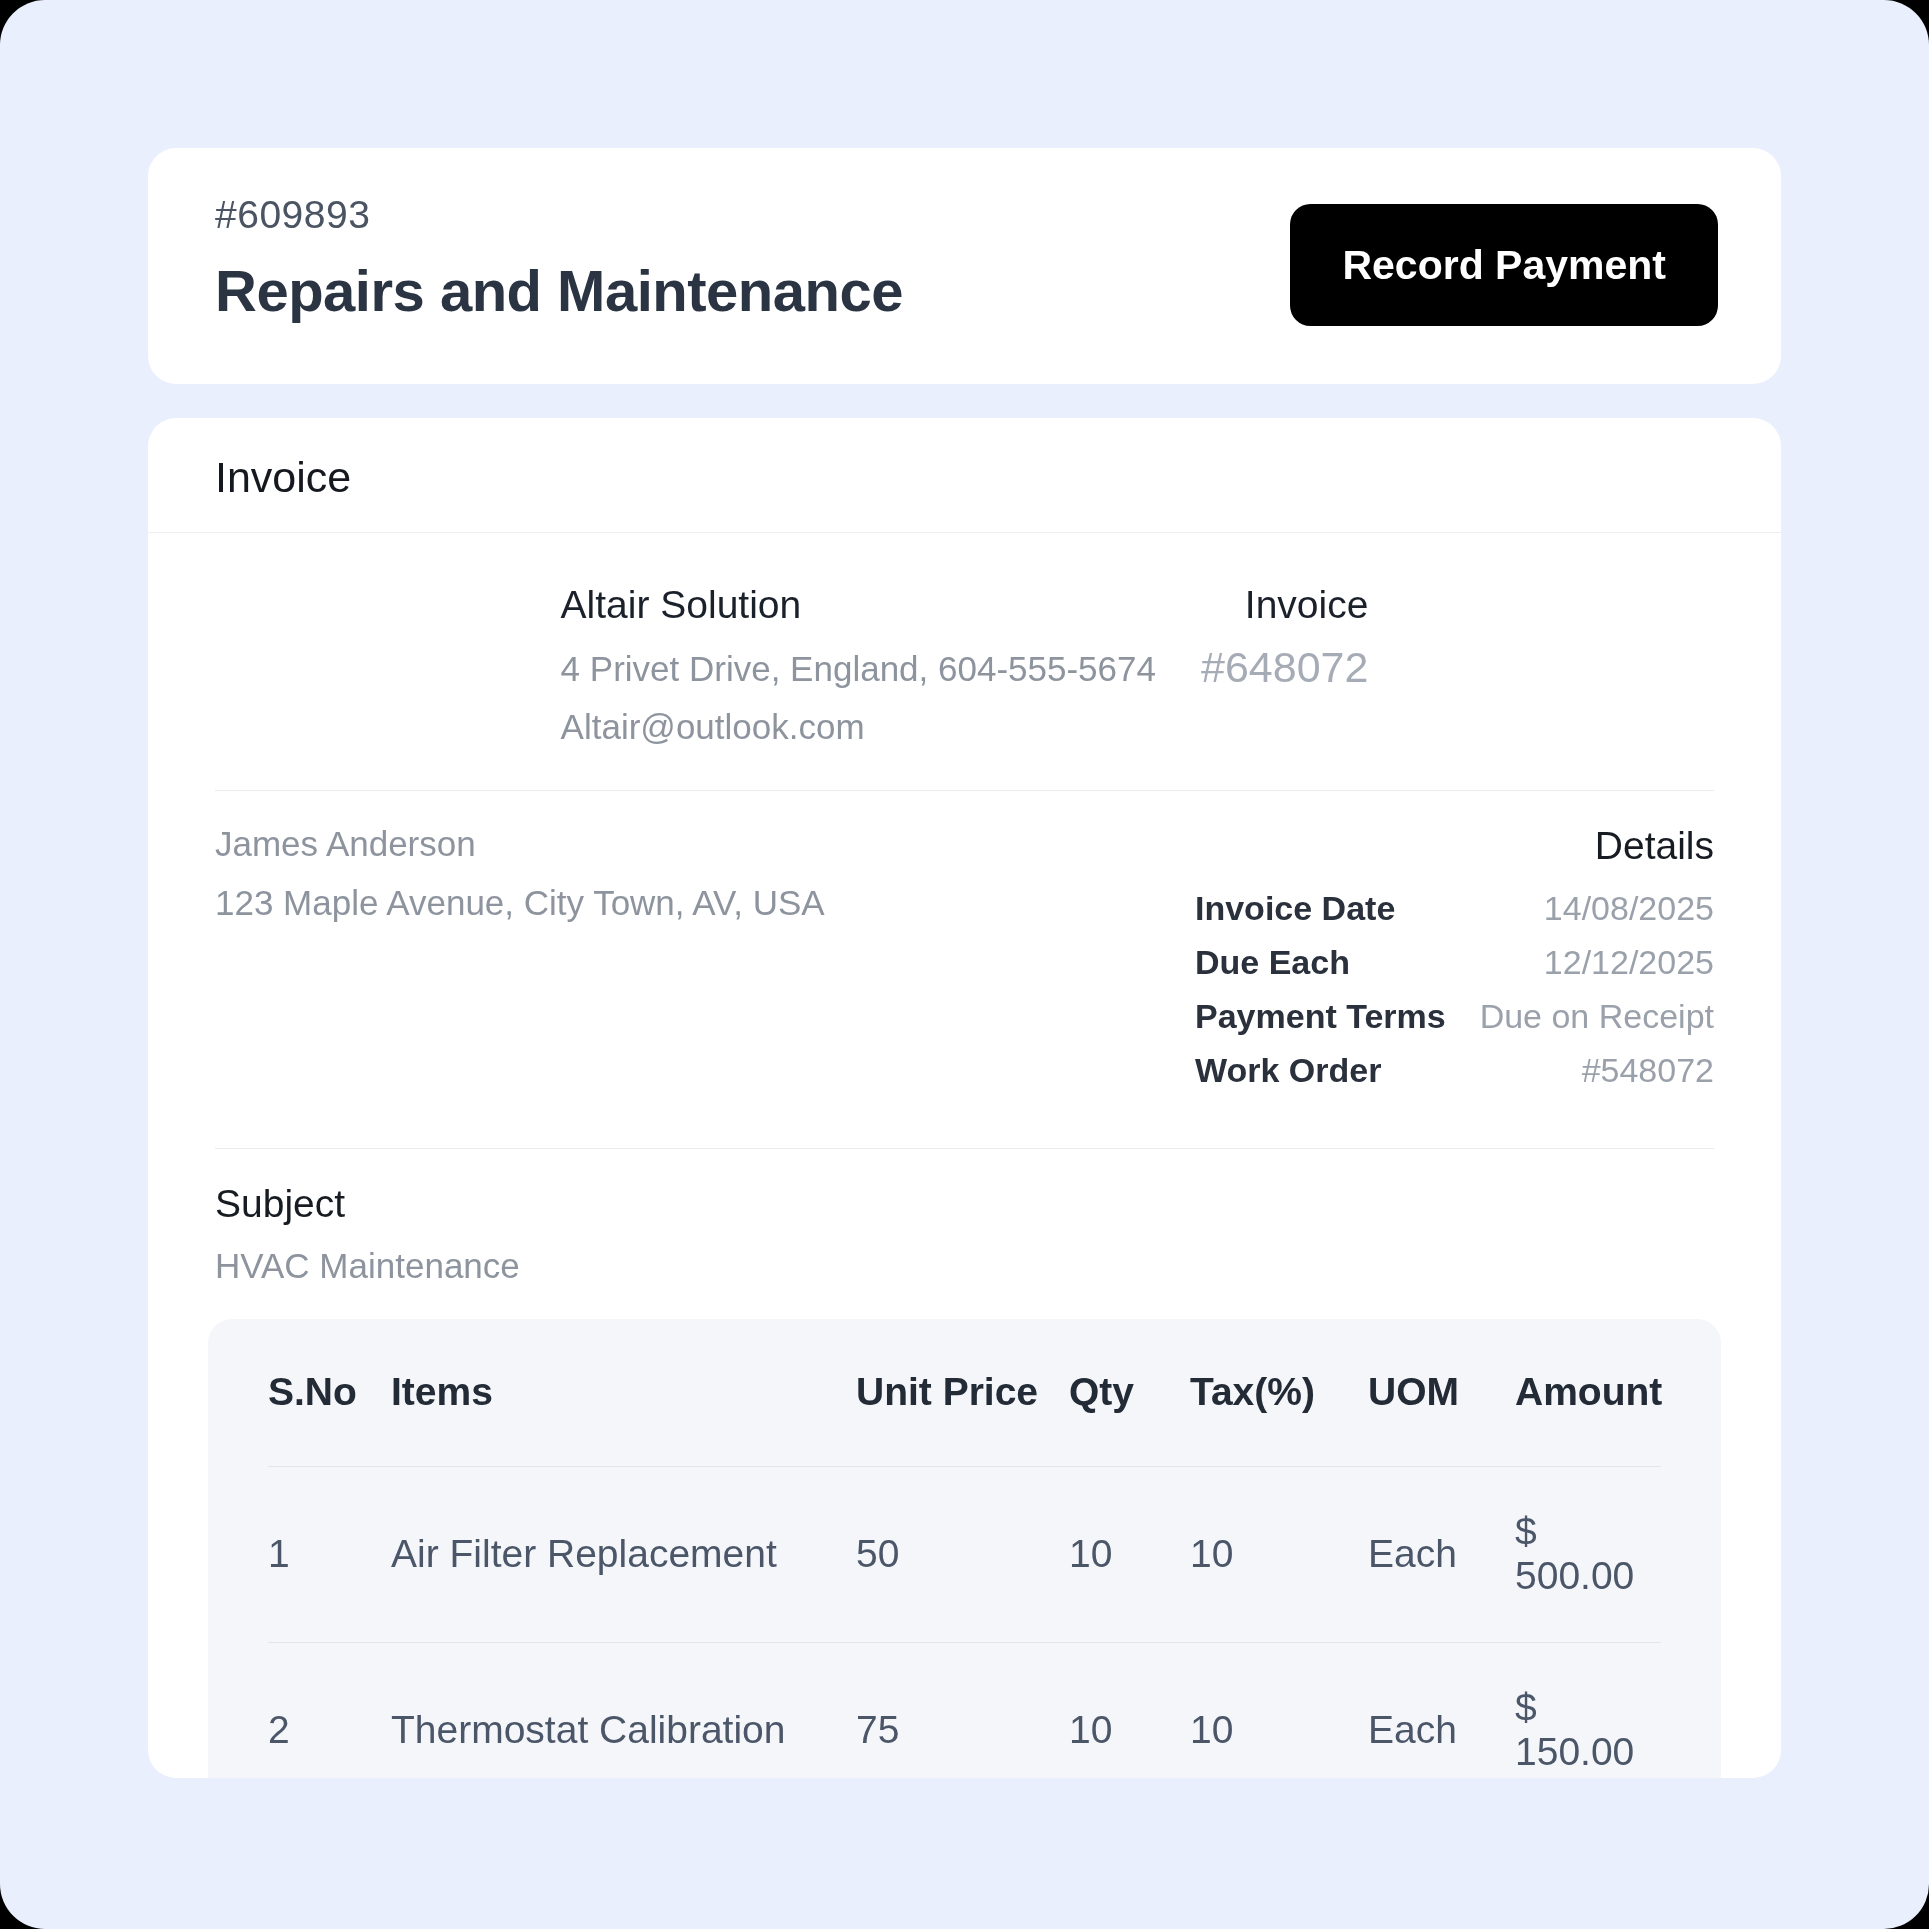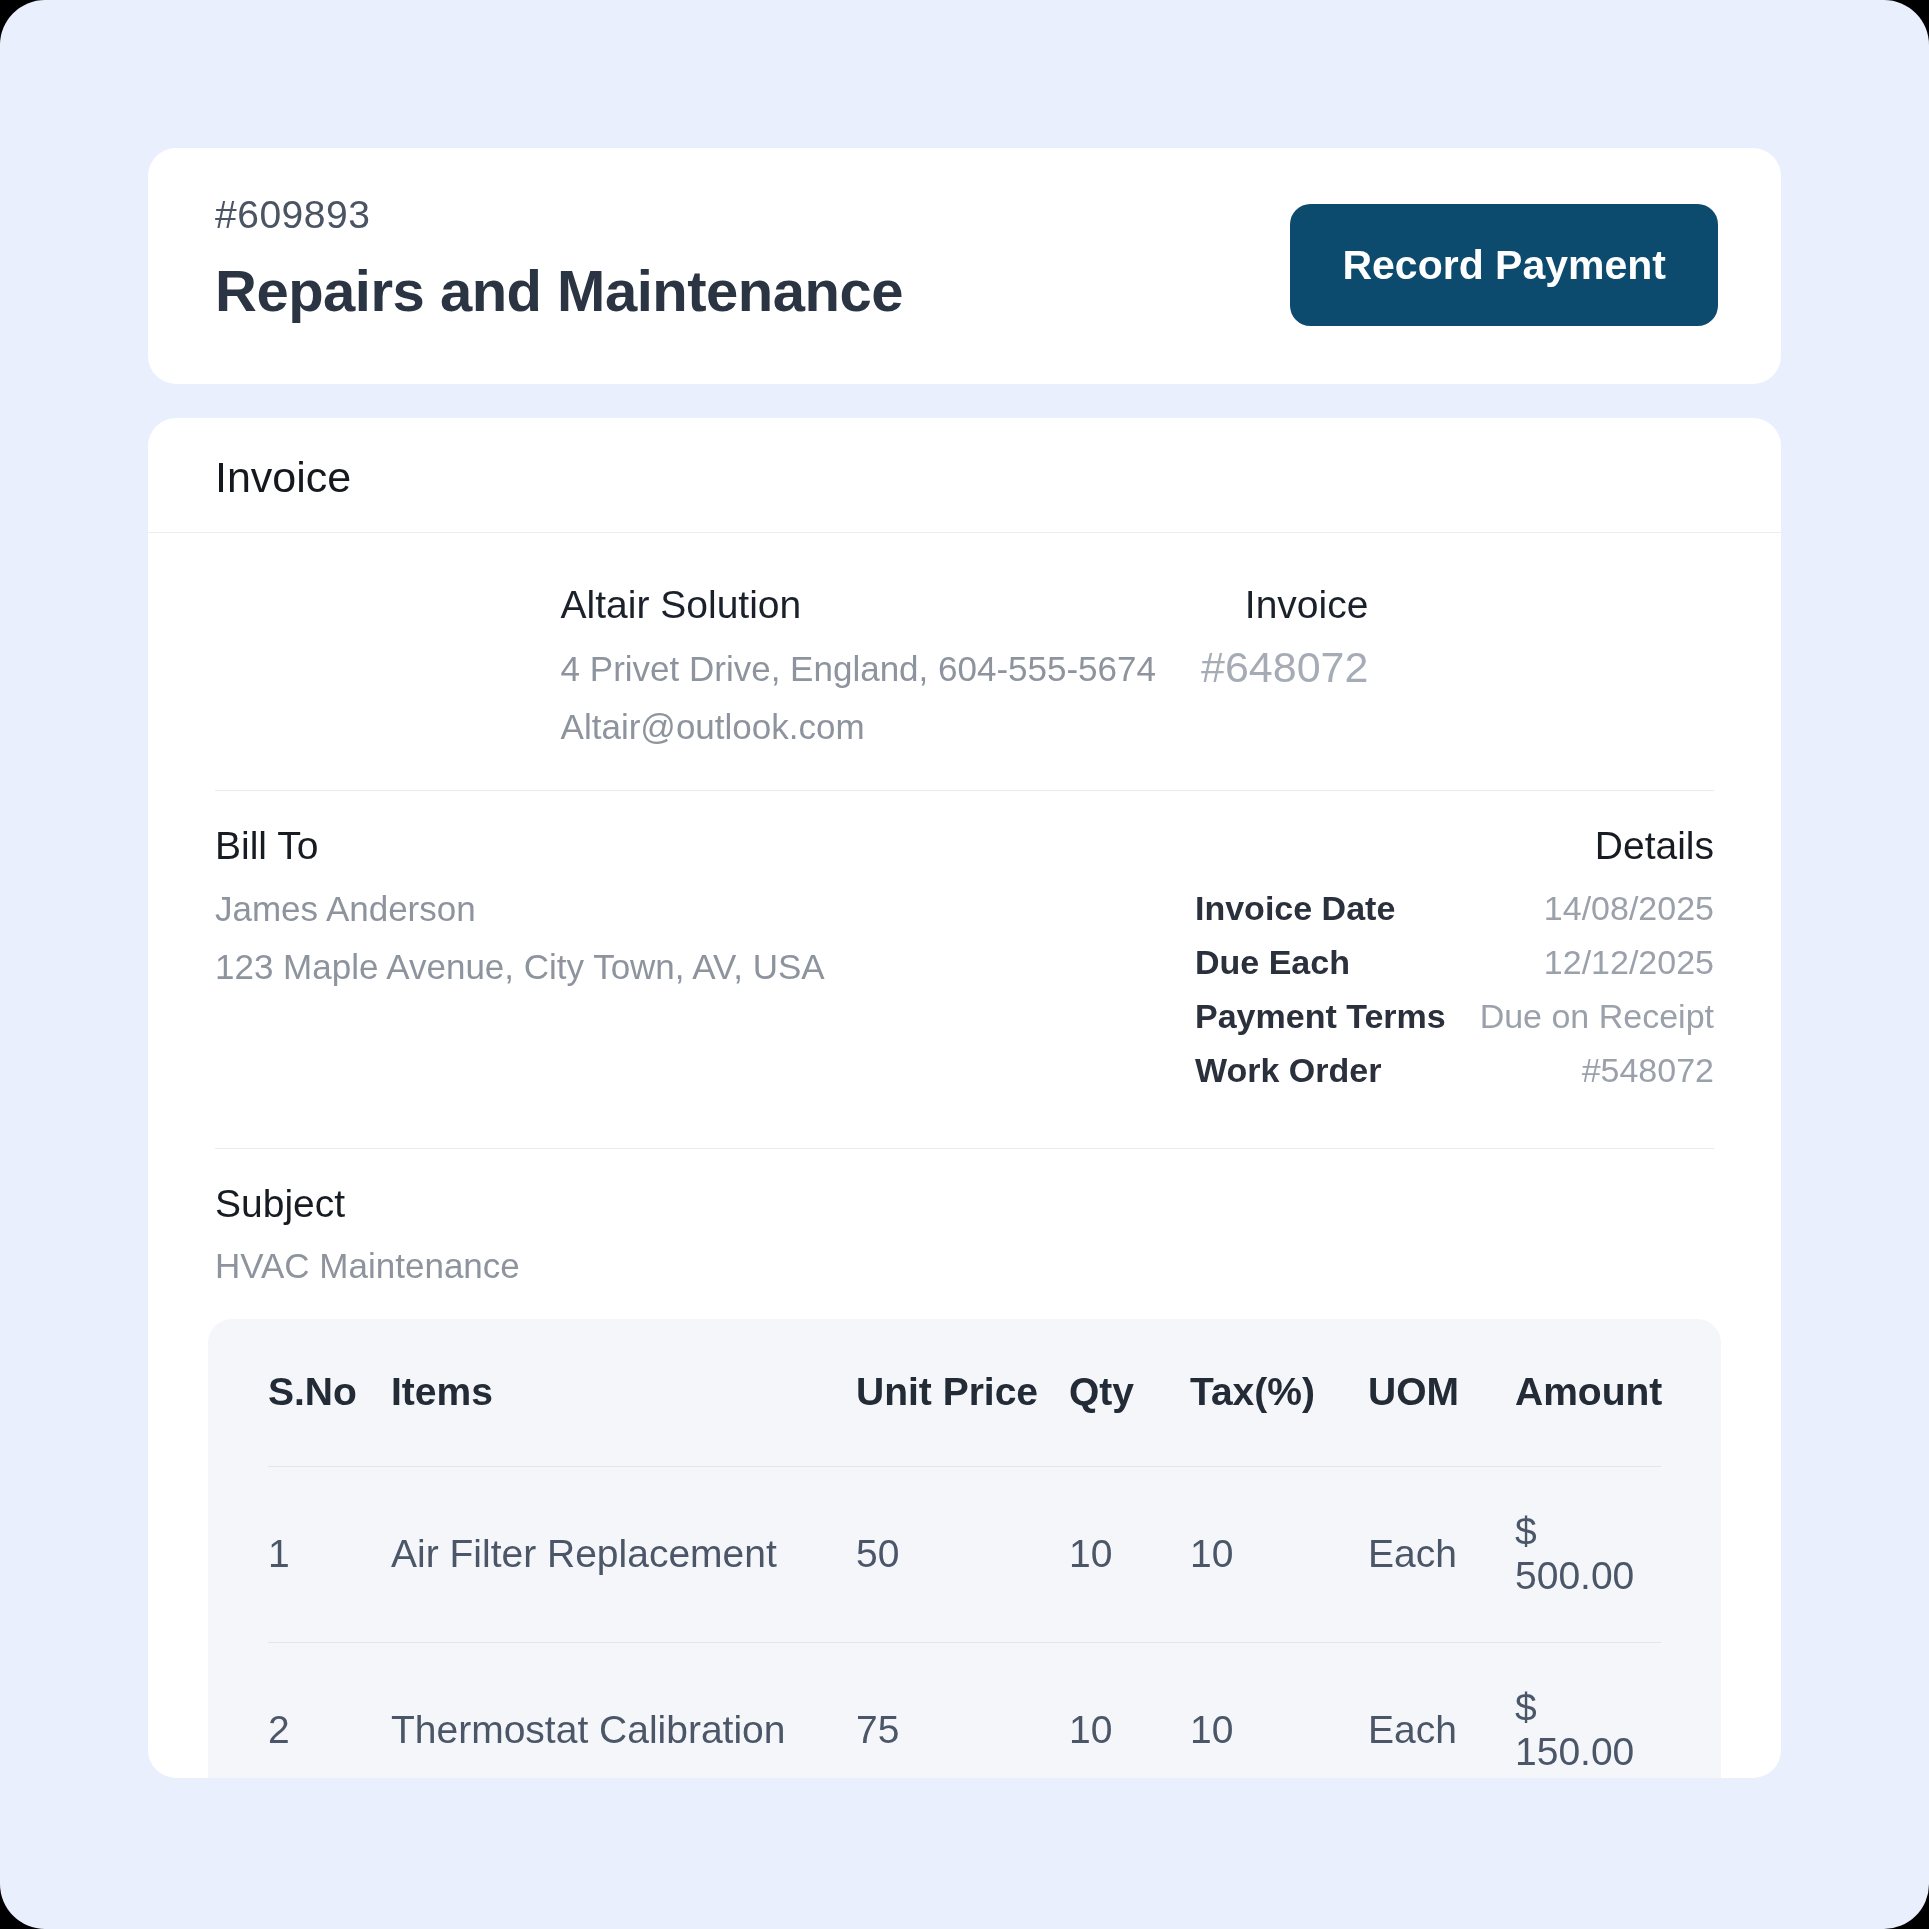--- a/index.html
+++ b/index.html
@@ -32,7 +32,7 @@
   .record-btn {
     position: absolute; right: 63px; top: 56px;
     height: 122px; padding: 0 52px;
-    background: #0c4a6e; color: #FFFFFF;
+    background: #000000; color: #FFFFFF;
     font-family: "Liberation Sans", sans-serif;
     font-size: 41px; font-weight: 700;
     border: none; border-radius: 20.4px;

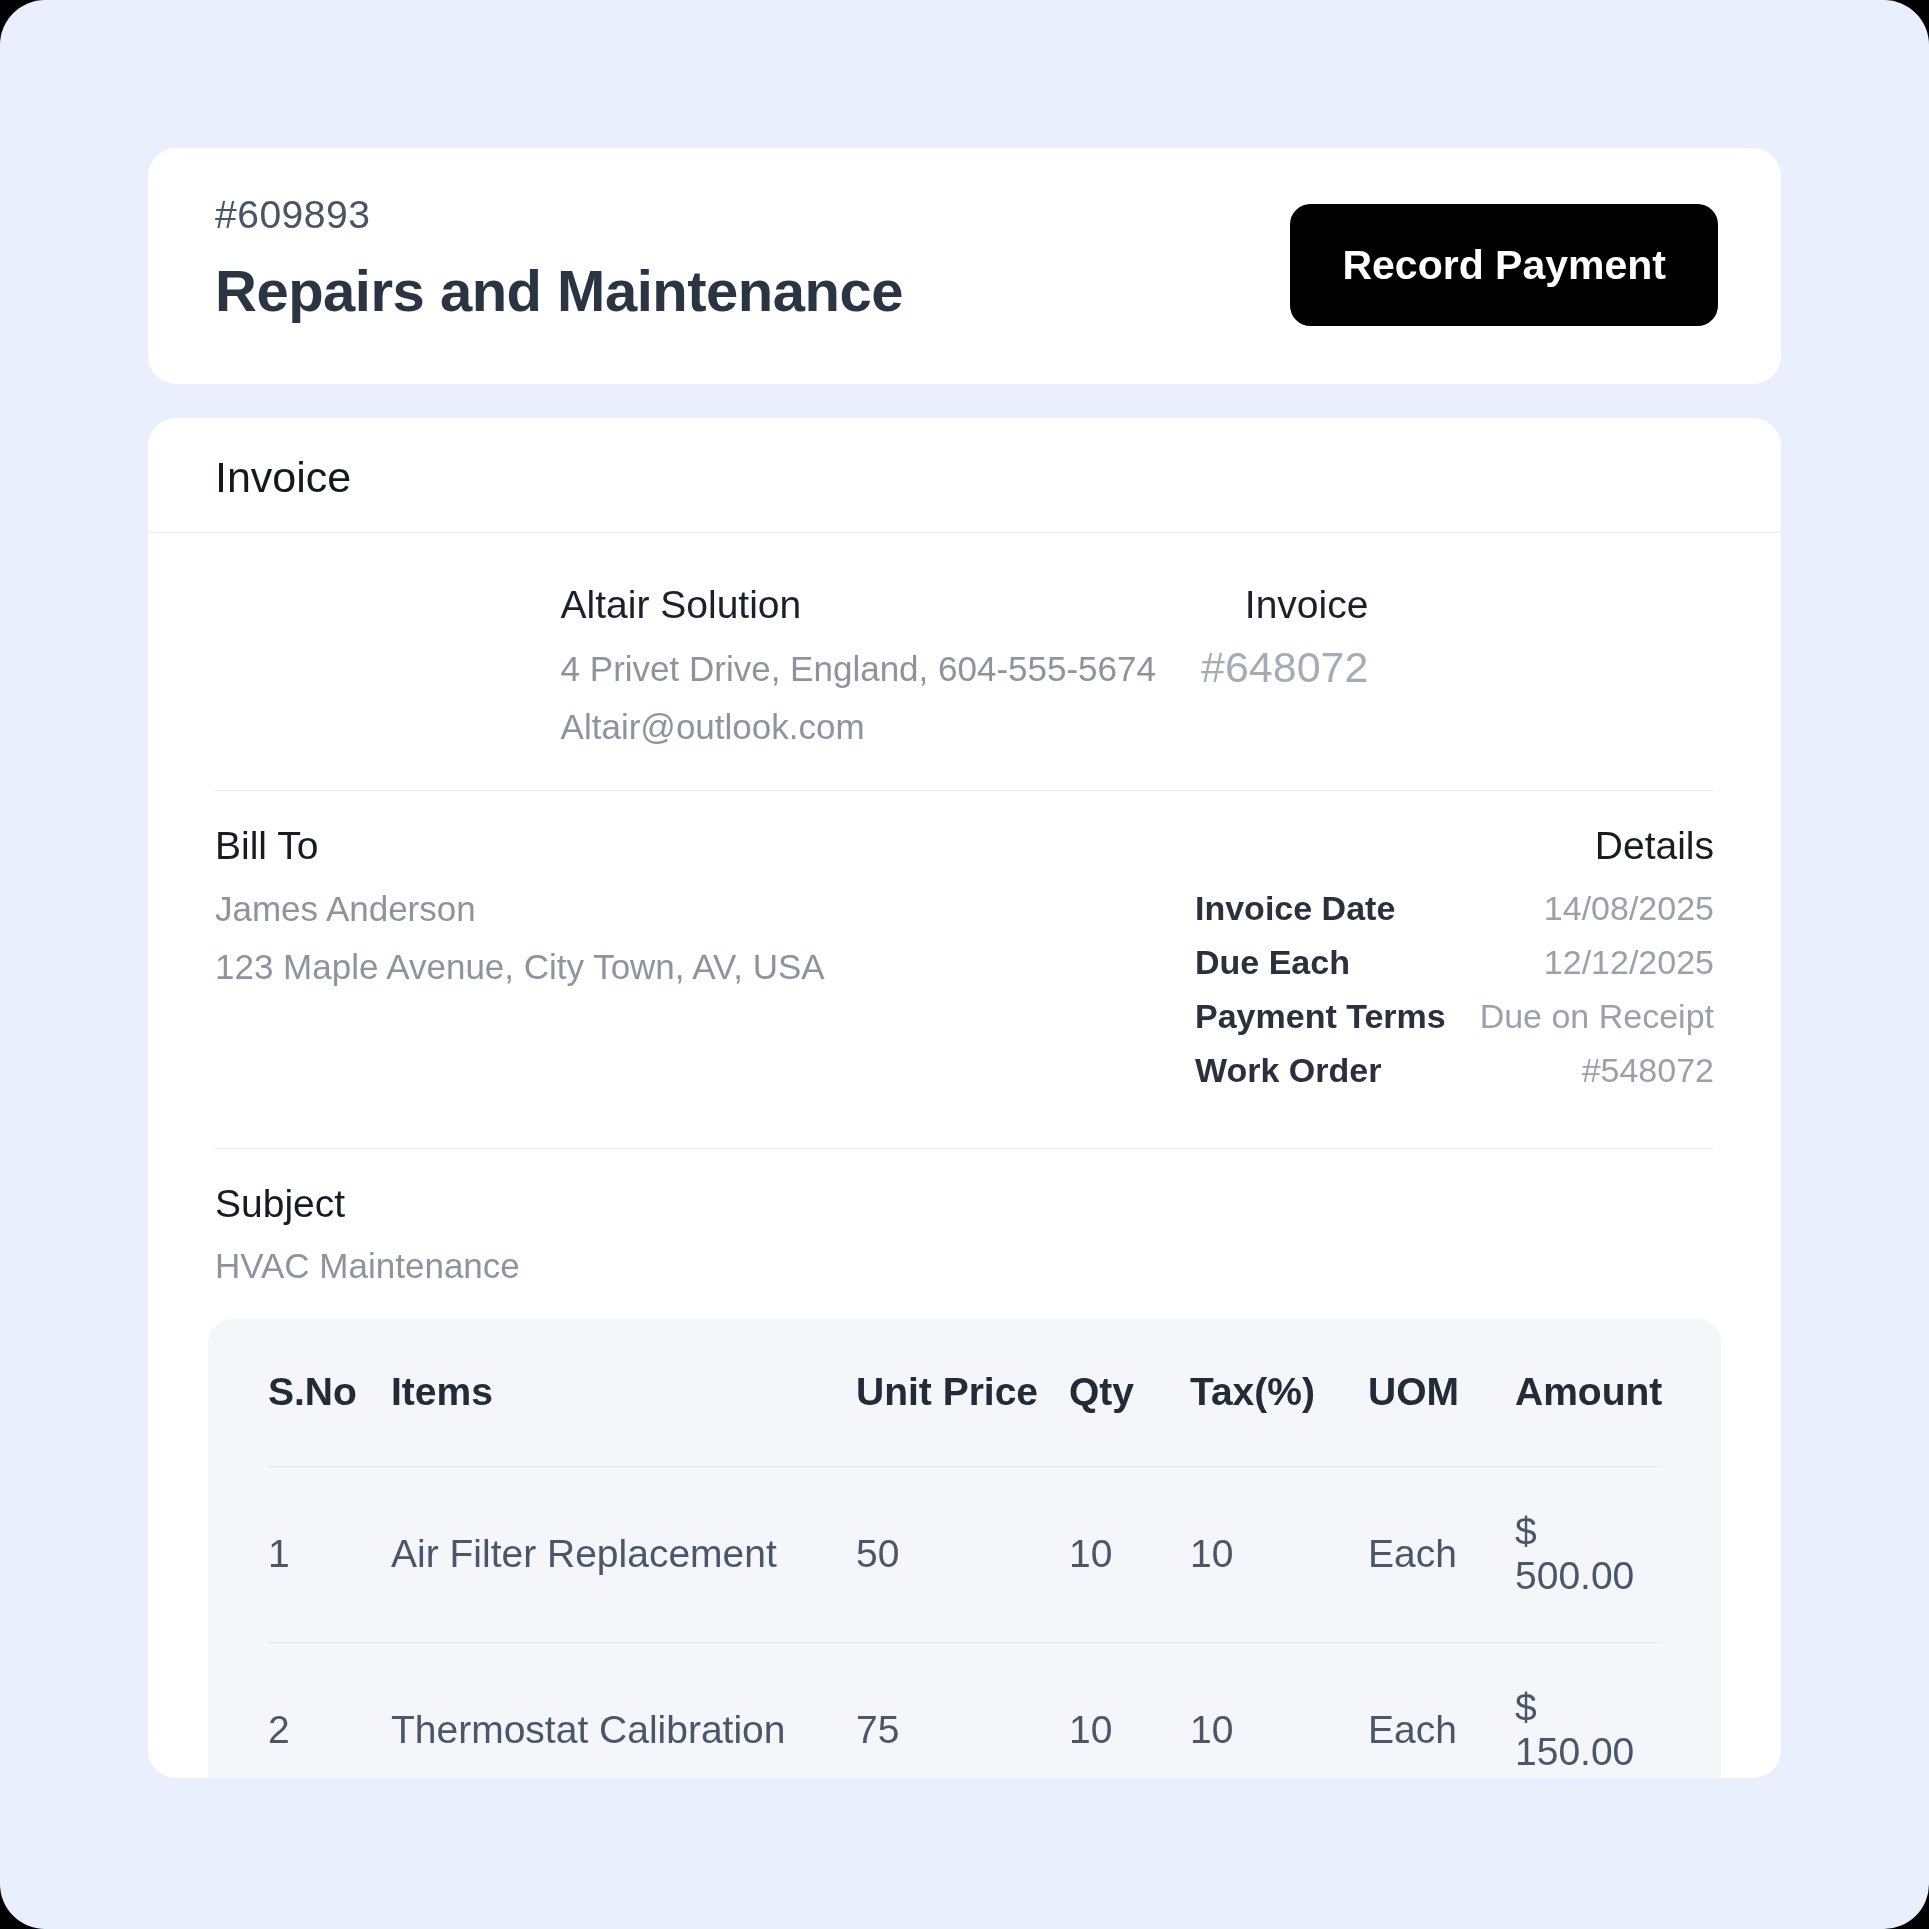--- a/index.html
+++ b/index.html
@@ -144,7 +144,6 @@
 
     <div class="sec-billing">
       <div>
-        <div class="block-label">Bill To</div>
         <div class="gray-line bill-name">James Anderson</div>
         <div class="gray-line">123 Maple Avenue, City Town, AV, USA</div>
       </div>

